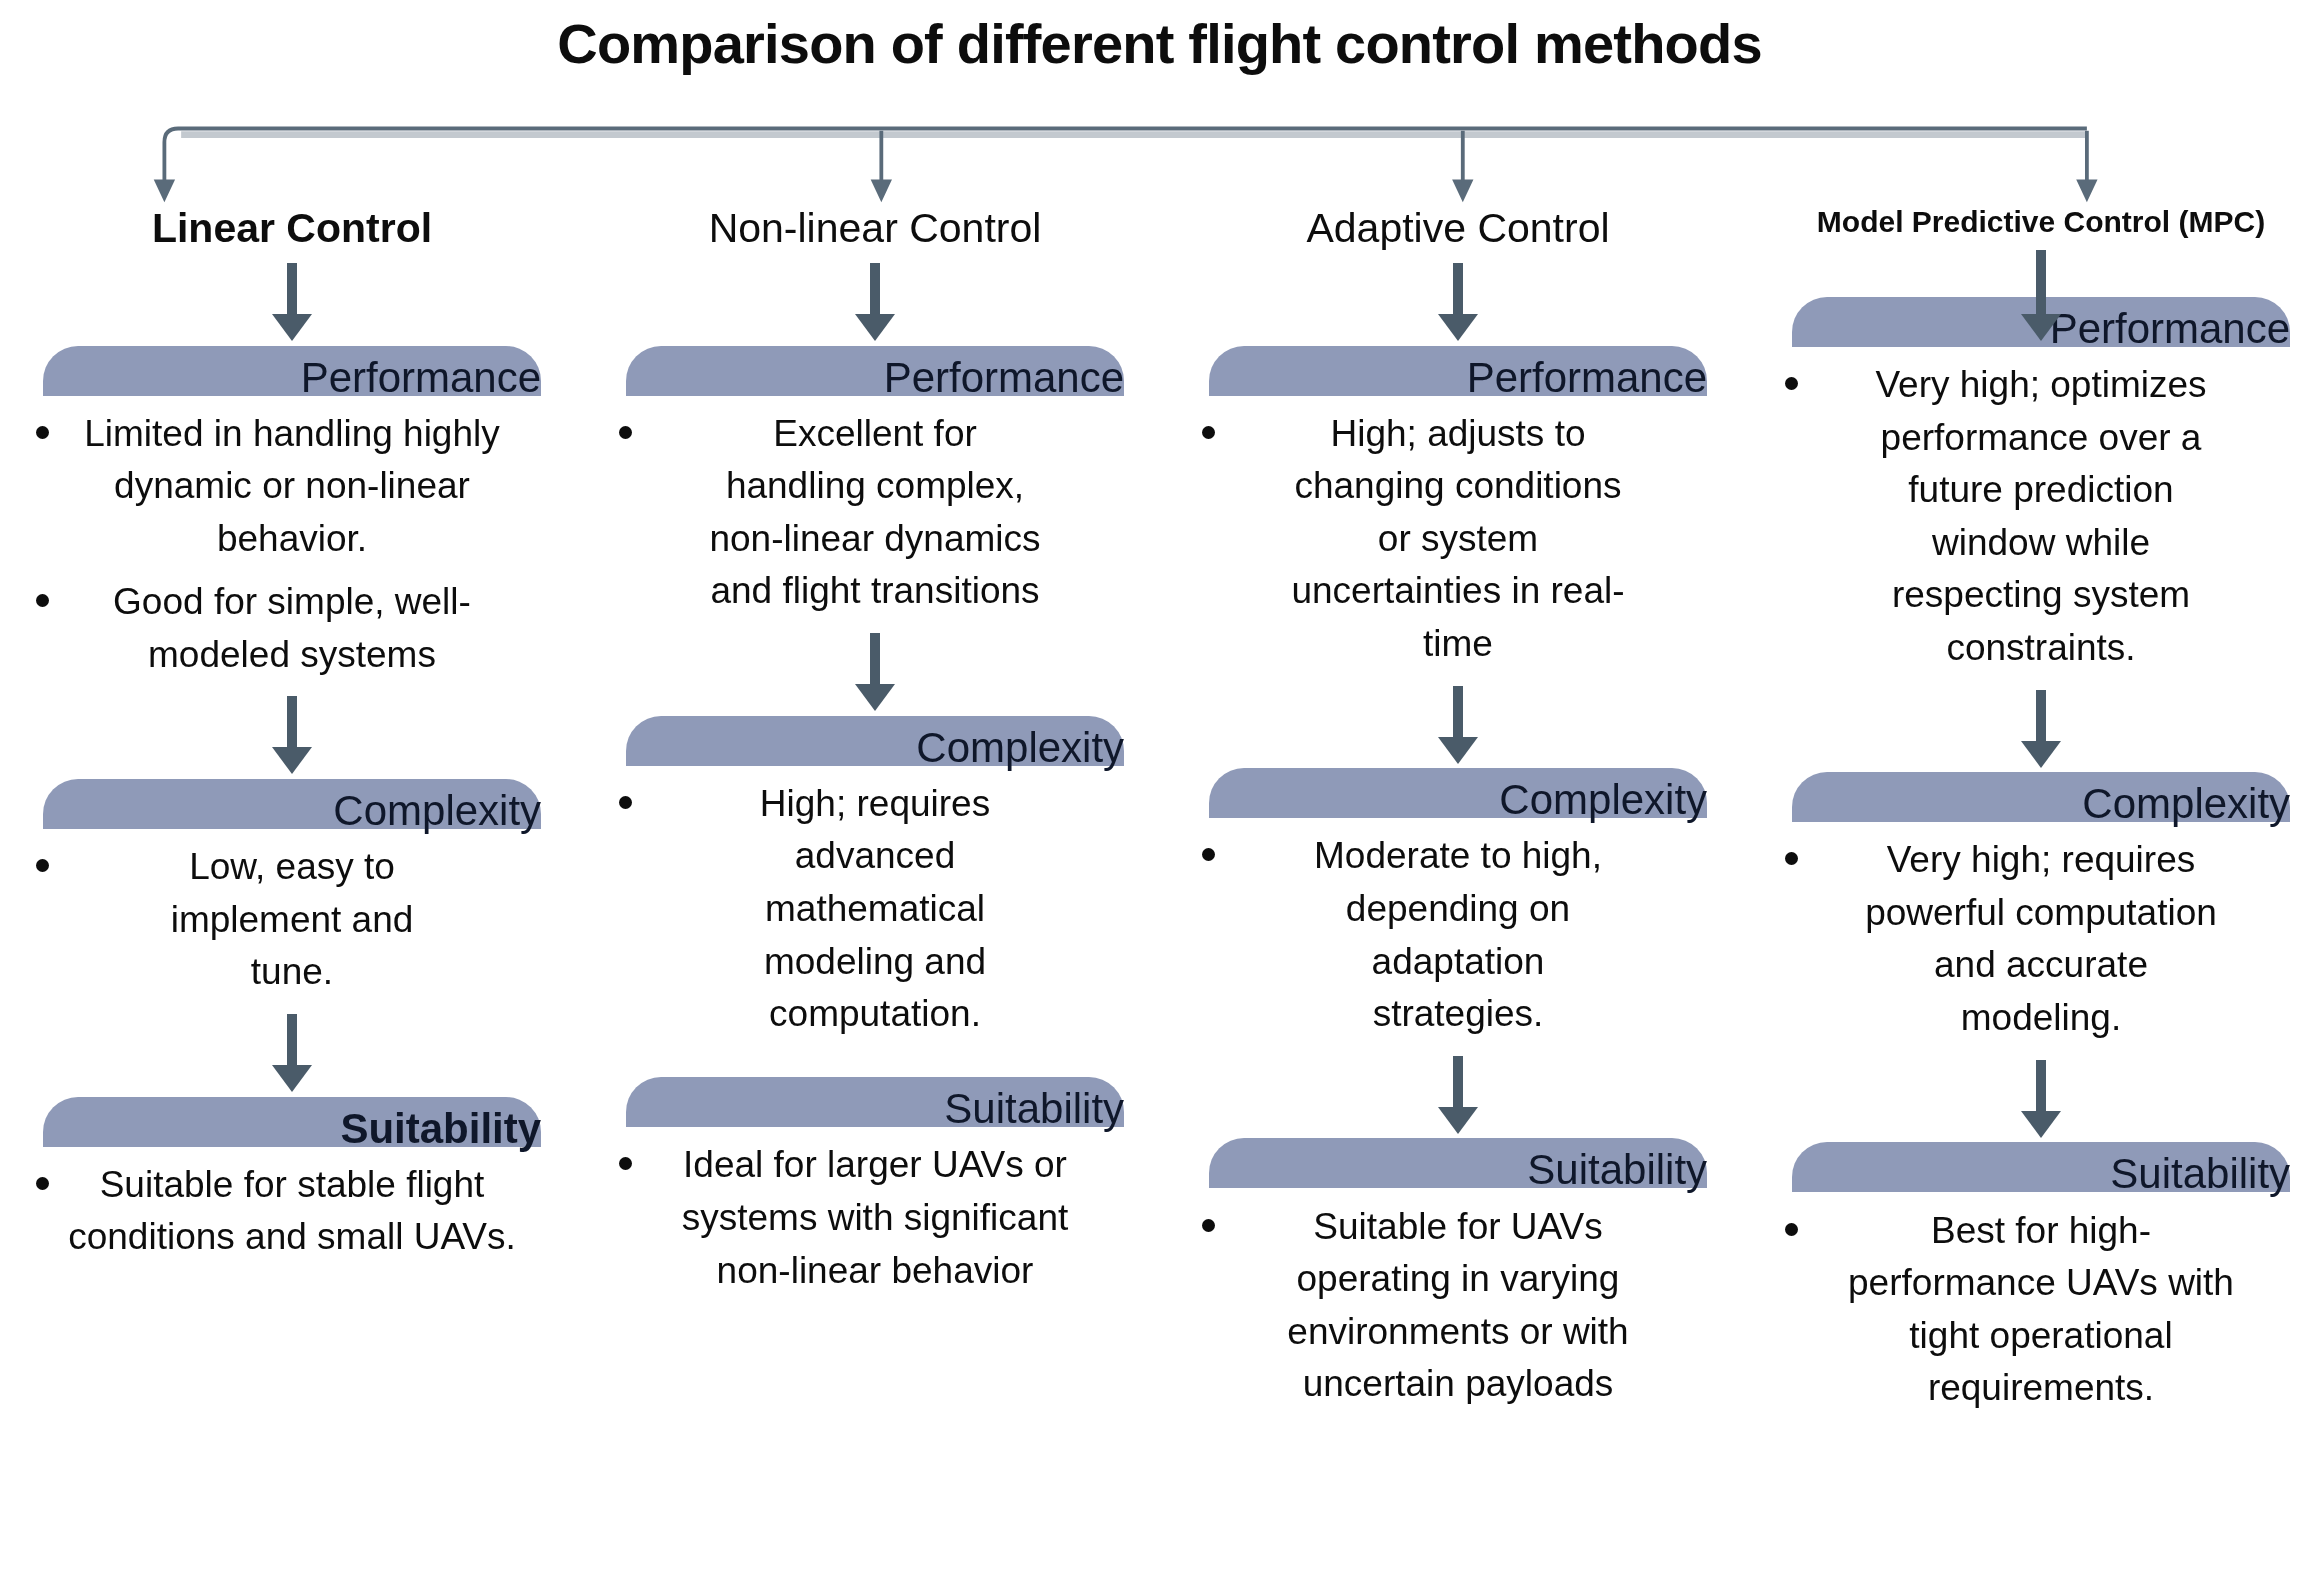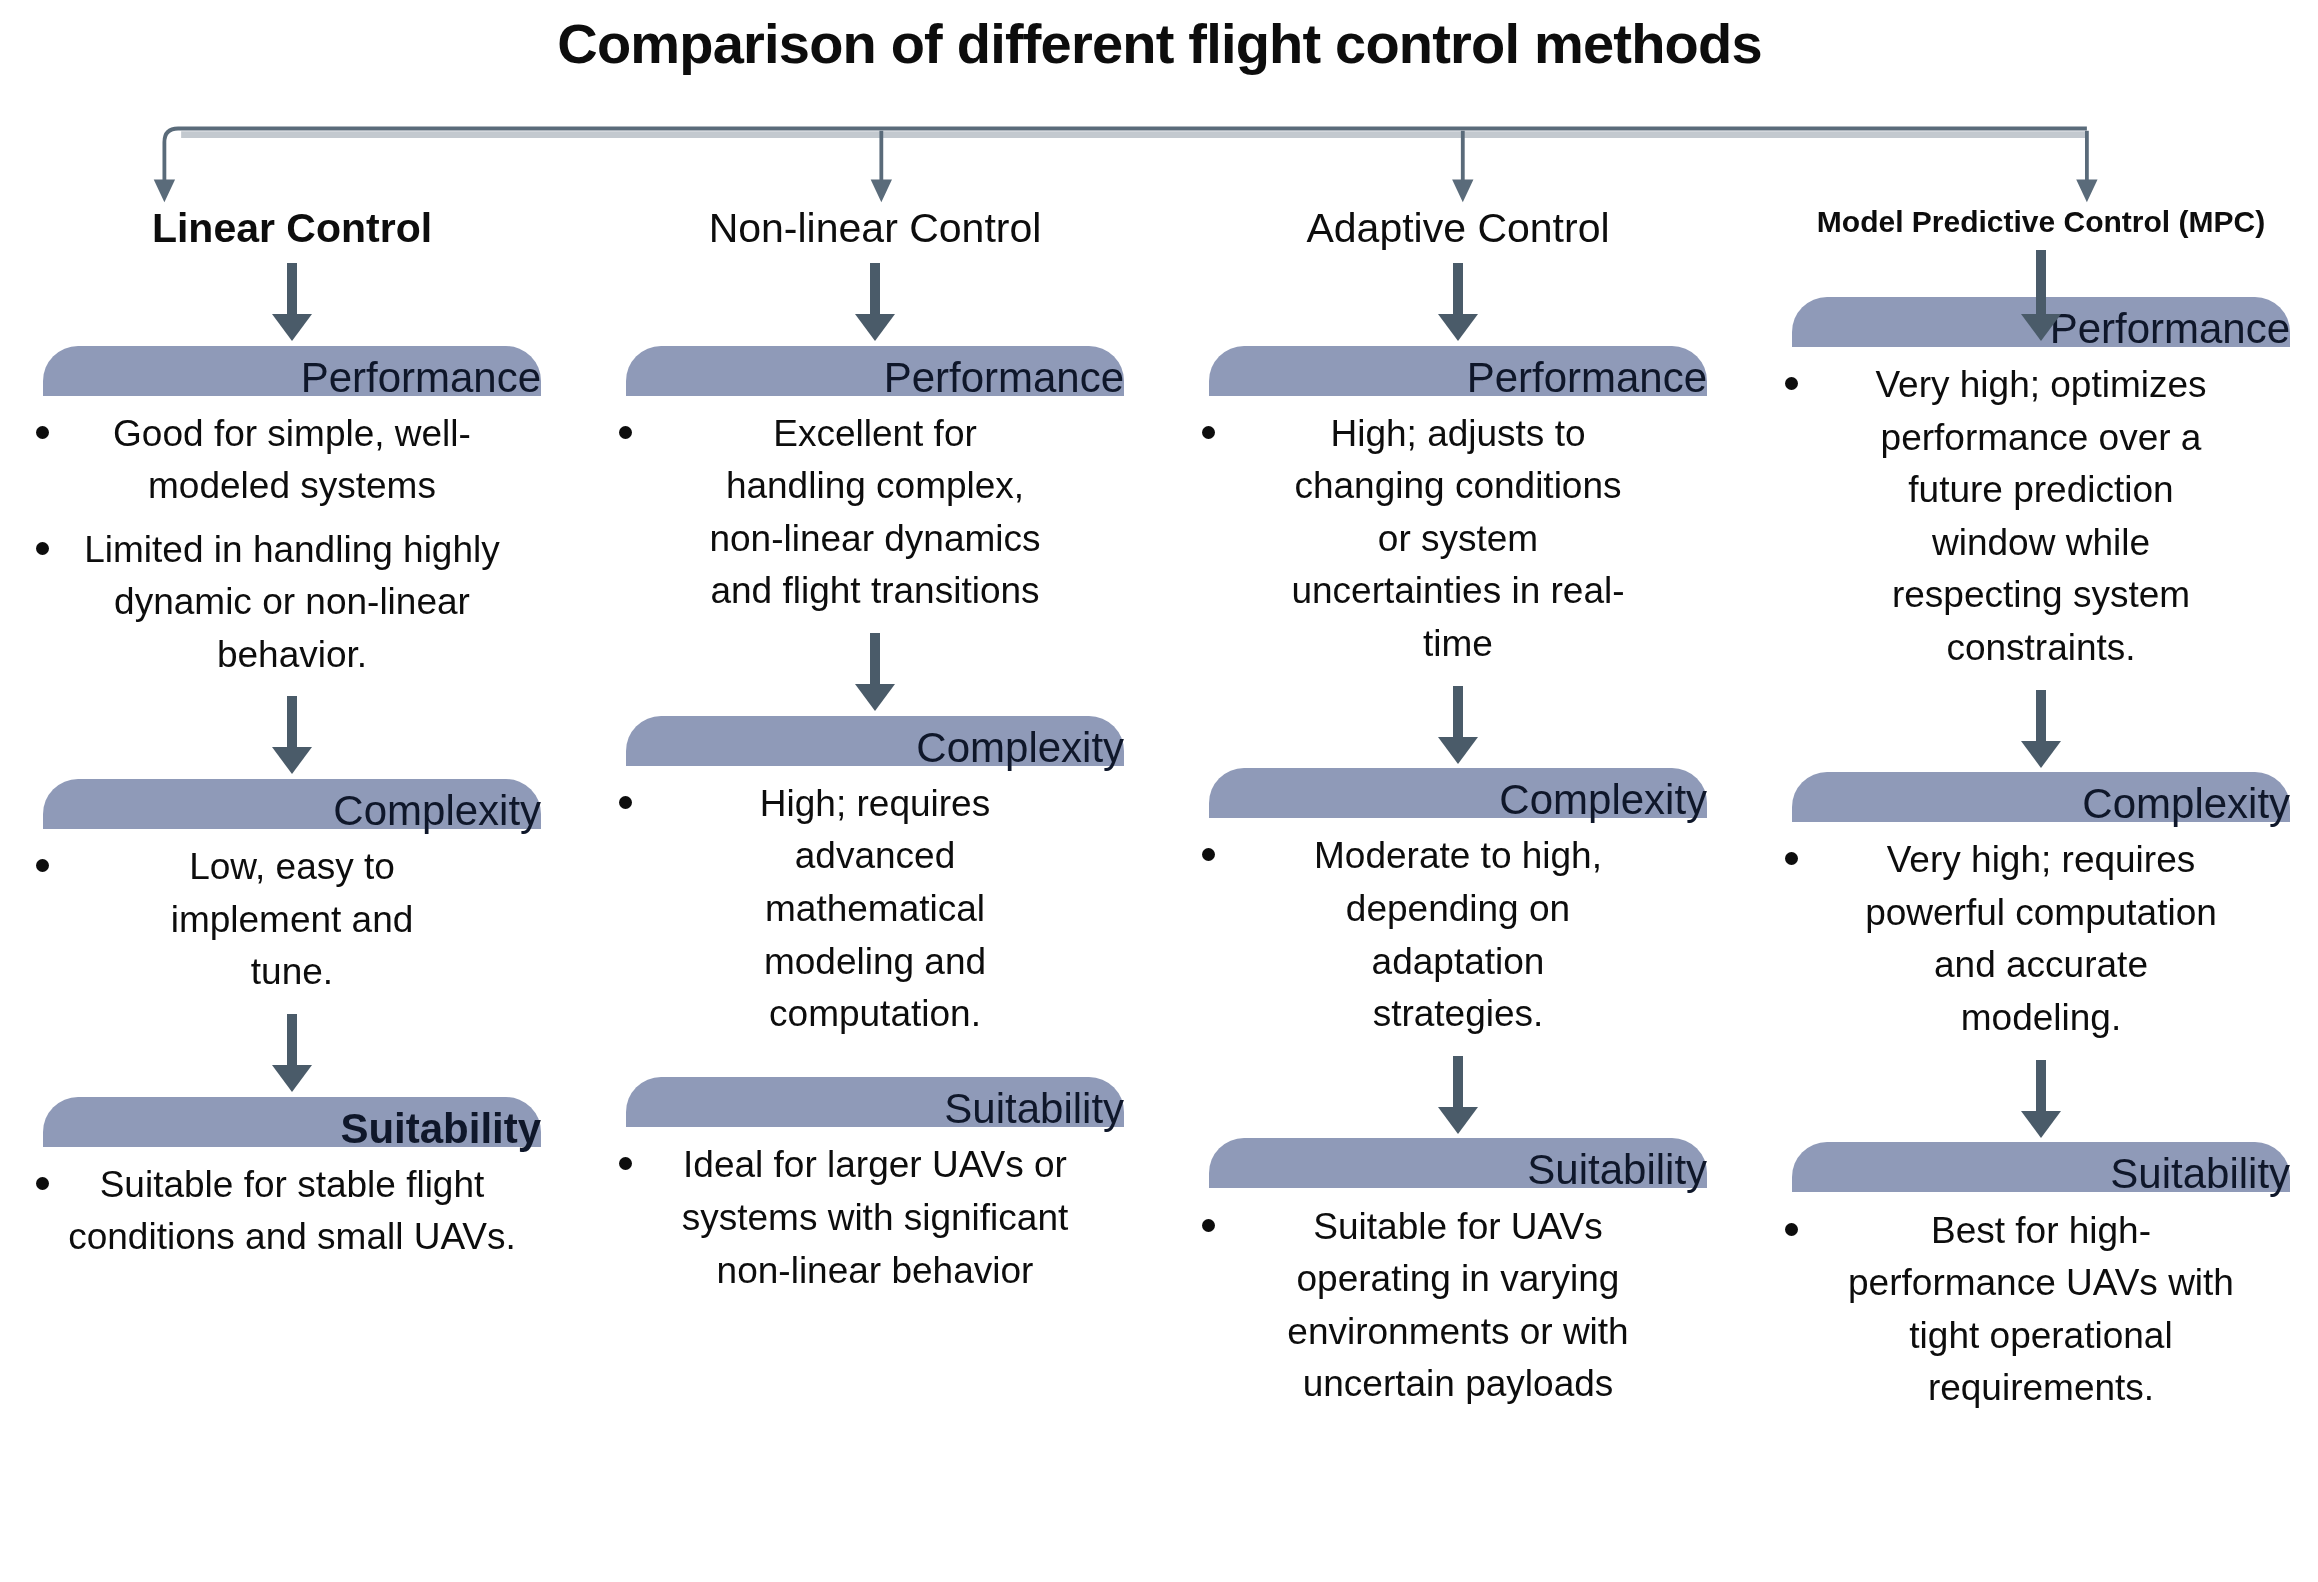--- a/index.html
+++ b/index.html
@@ -86,11 +86,11 @@
       <div class="section-bullets">
         <div class="bullet">
           <span class="dot"></span>
+          <div class="bullet-text w560">Limited in handling highly dynamic or non-linear behavior.</div>
+        </div>
+        <div class="bullet">
+          <span class="dot"></span>
           <div class="bullet-text w560">Good for simple, well-modeled systems</div>
-        </div>
-        <div class="bullet">
-          <span class="dot"></span>
-          <div class="bullet-text w560">Limited in handling highly dynamic or non-linear behavior.</div>
         </div>
       </div>
       <div class="arrow">

